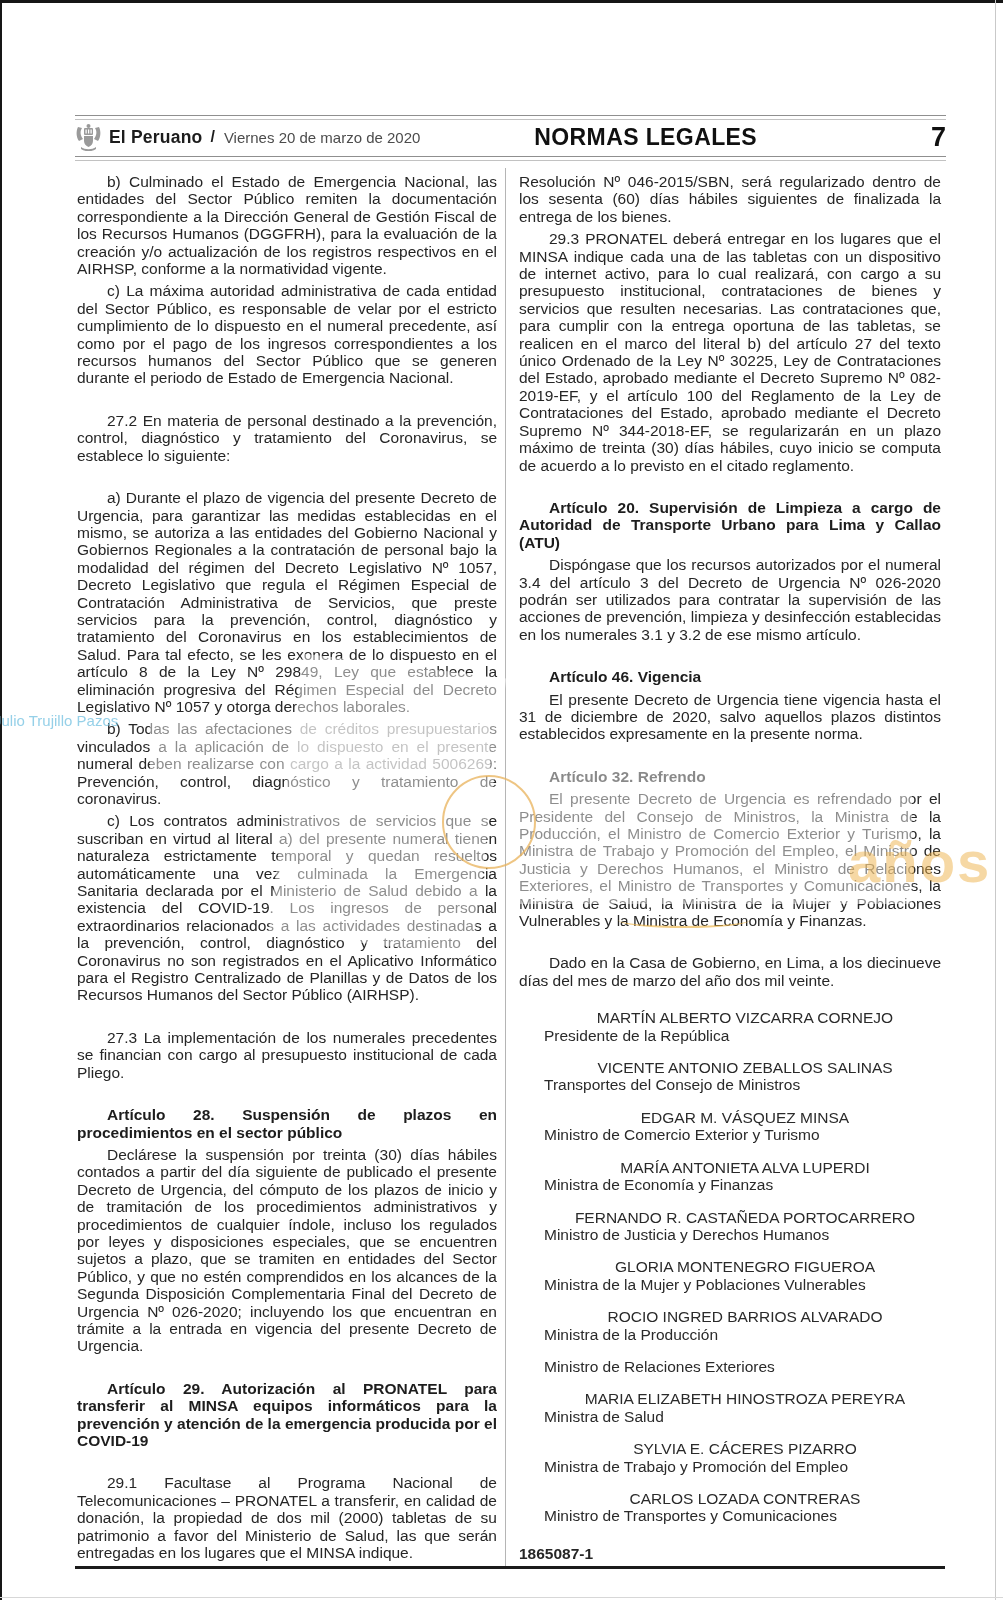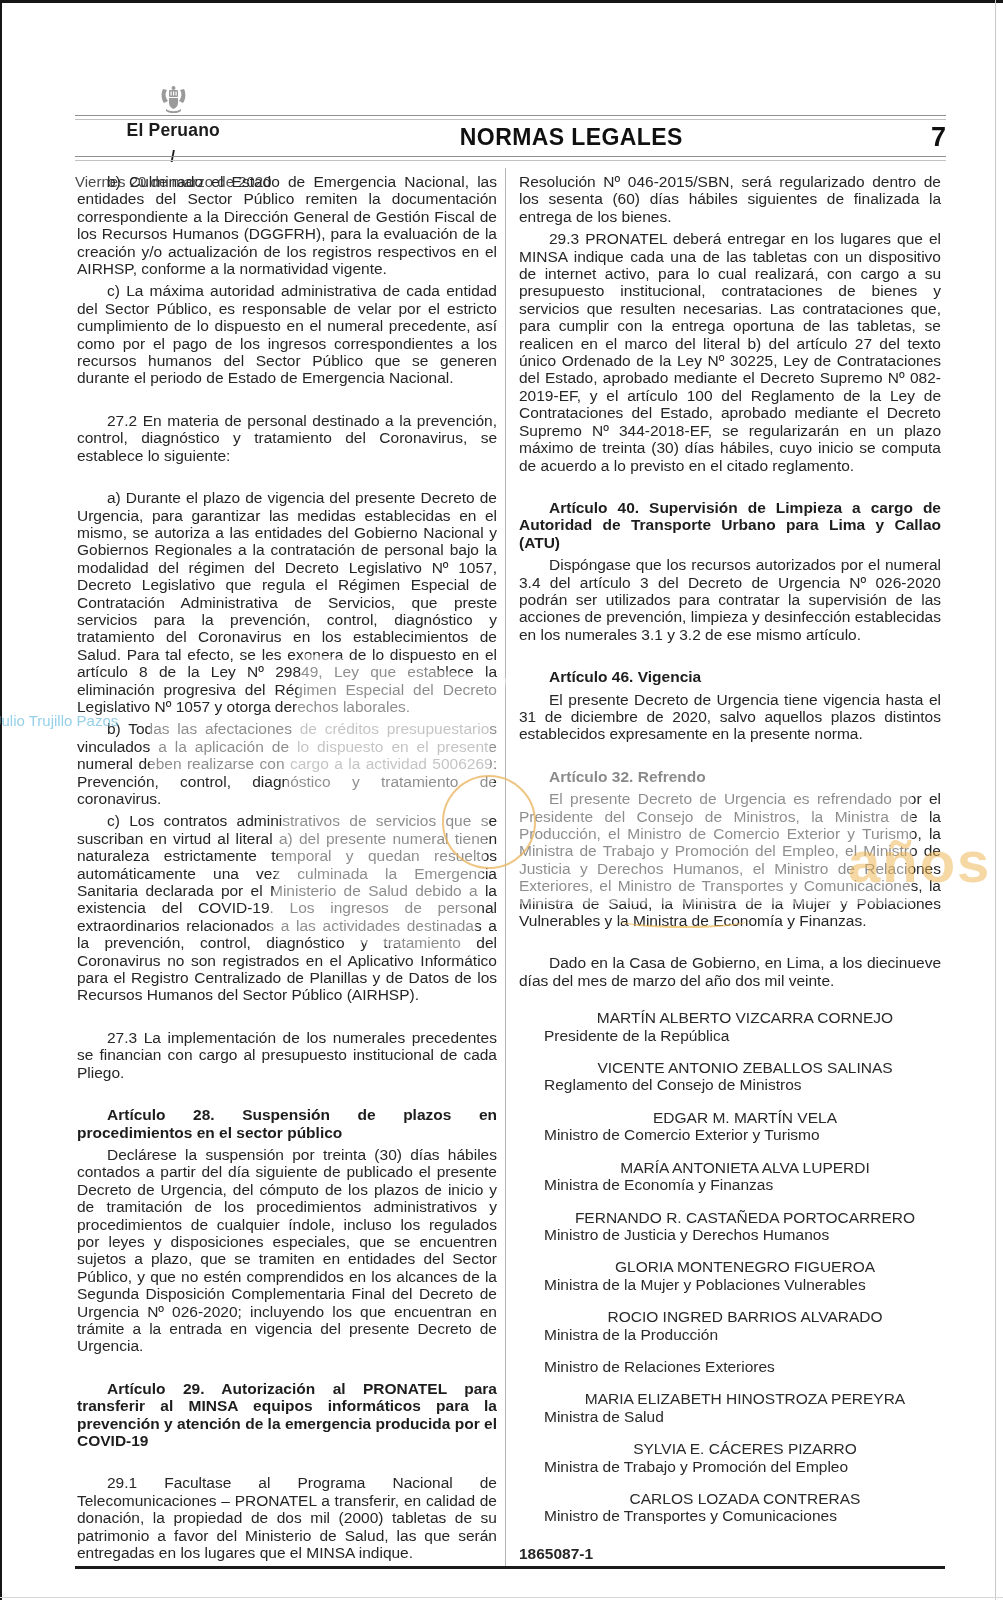--- a/index.html
+++ b/index.html
@@ -20,7 +20,7 @@
   .rule.top{top:115px;}
   .rule.bottom{top:156px;}
   .masthead-row{position:absolute;top:120px;left:75px;width:871px;height:34px;display:flex;align-items:center;justify-content:space-between;}
-  .mast-left{display:flex;align-items:center;gap:7px;flex-direction:column;}
+  .mast-left{display:flex;align-items:center;gap:7px;}
   .crest{width:27px;height:28px;flex:0 0 auto;}
   .mast-title{font-weight:bold;font-size:17.5px;color:#1c1c1c;letter-spacing:.2px;}
   .mast-sep{font-weight:bold;font-size:16px;color:#1c1c1c;margin:0 2px 0 1px;}

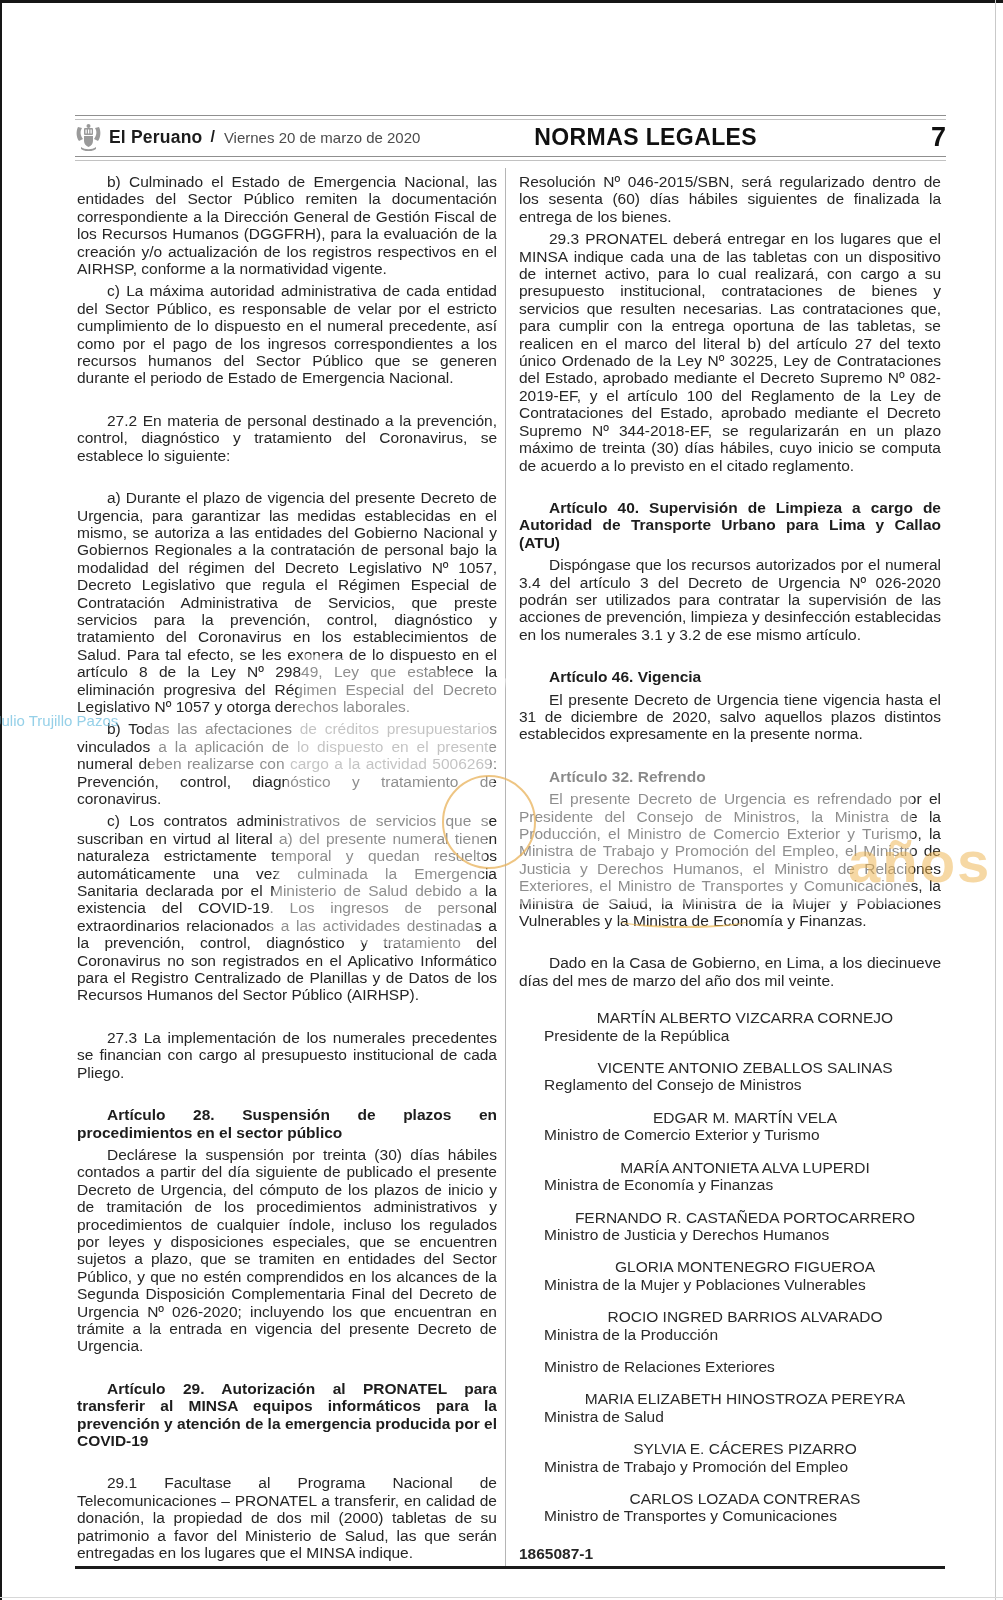--- a/index.html
+++ b/index.html
@@ -118,7 +118,7 @@
       <p class="noindent">Resolución Nº 046-2015/SBN, será regularizado dentro de los sesenta (60) días hábiles siguientes de finalizada la entrega de los bienes.</p>
       <p>29.3 PRONATEL deberá entregar en los lugares que el MINSA indique cada una de las tabletas con un dispositivo de internet activo, para lo cual realizará, con cargo a su presupuesto institucional, contrataciones de bienes y servicios que resulten necesarias. Las contrataciones que, para cumplir con la entrega oportuna de las tabletas, se realicen en el marco del literal b) del artículo 27 del texto único Ordenado de la Ley Nº 30225, Ley de Contrataciones del Estado, aprobado mediante el Decreto Supremo Nº 082-2019-EF, y el artículo 100 del Reglamento de la Ley de Contrataciones del Estado, aprobado mediante el Decreto Supremo Nº 344-2018-EF, se regularizarán en un plazo máximo de treinta (30) días hábiles, cuyo inicio se computa de acuerdo a lo previsto en el citado reglamento.</p>
       <div class="spacer"></div>
-      <p class="heading">Artículo 40. Supervisión de Limpieza a cargo de Autoridad de Transporte Urbano para Lima y Callao (ATU)</p>
+      <p class="heading">Artículo 20. Supervisión de Limpieza a cargo de Autoridad de Transporte Urbano para Lima y Callao (ATU)</p>
       <p>Dispóngase que los recursos autorizados por el numeral 3.4 del artículo 3 del Decreto de Urgencia Nº 026-2020 podrán ser utilizados para contratar la supervisión de las acciones de prevención, limpieza y desinfección establecidas en los numerales 3.1 y 3.2 de ese mismo artículo.</p>
       <div class="spacer"></div>
       <p class="heading">Artículo 46. Vigencia</p>

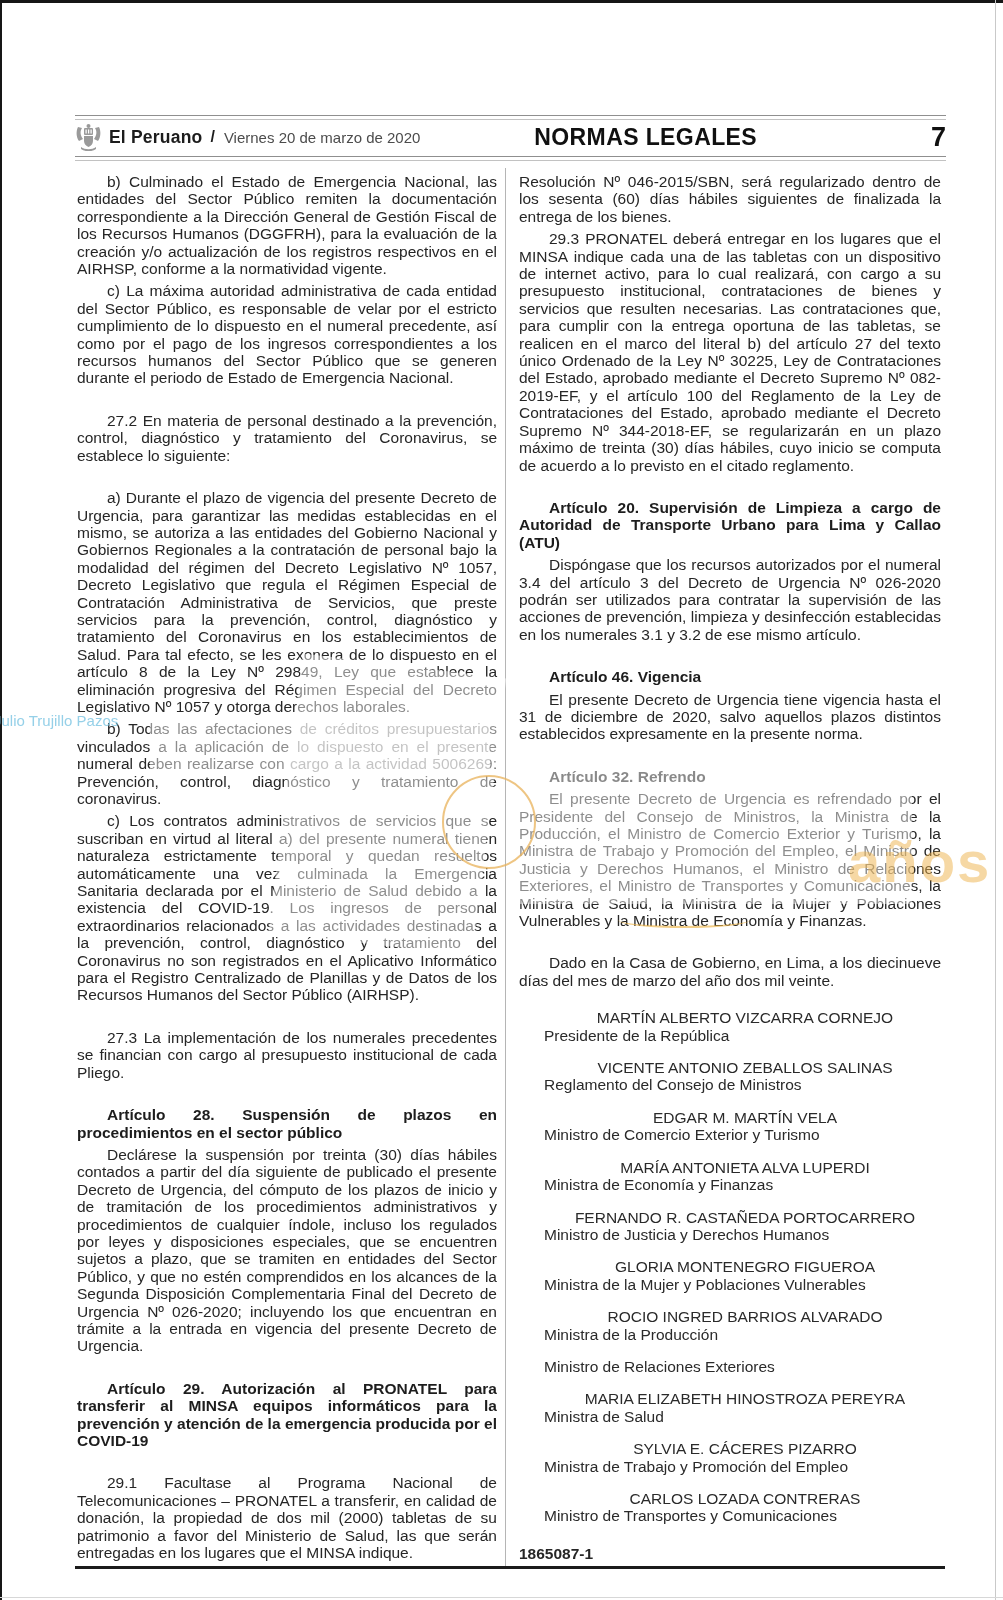--- a/index.html
+++ b/index.html
@@ -136,7 +136,7 @@
       <div class="spacer"></div>
       <div class="sig">
         <div class="sig-name">VICENTE ANTONIO ZEBALLOS SALINAS</div>
-        <div class="sig-title">Reglamento del Consejo de Ministros</div>
+        <div class="sig-title">Transportes del Consejo de Ministros</div>
       </div>
       <div class="spacer"></div>
       <div class="sig">

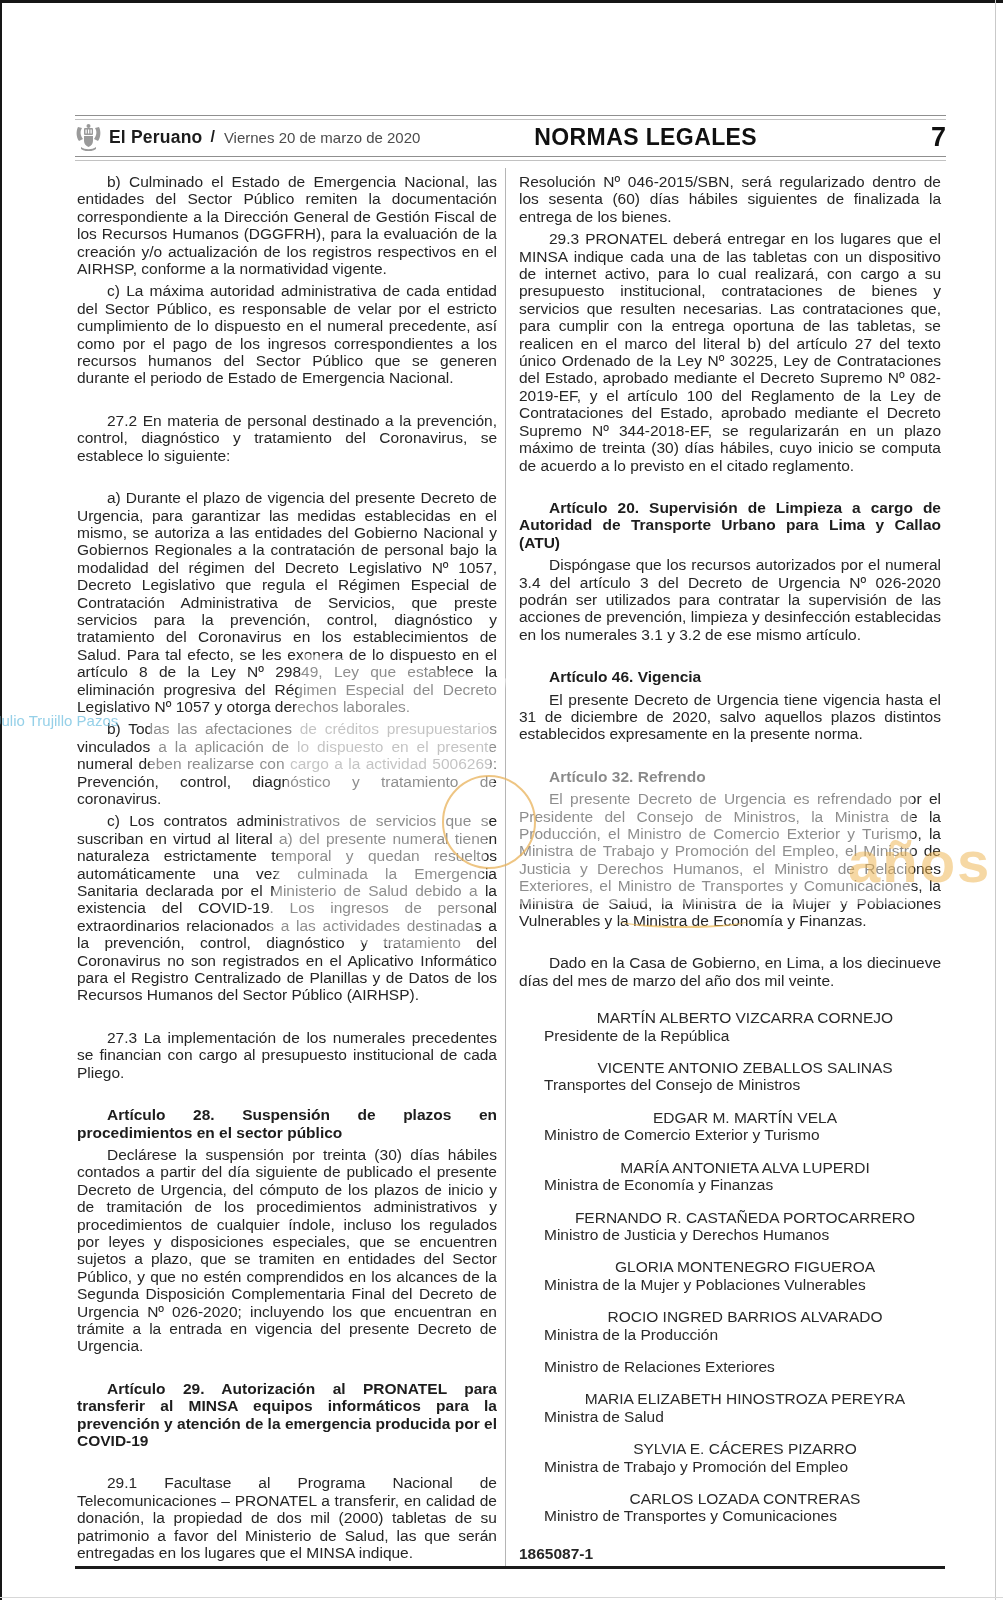--- a/index.html
+++ b/index.html
@@ -140,7 +140,7 @@
       </div>
       <div class="spacer"></div>
       <div class="sig">
-        <div class="sig-name">EDGAR M. MARTÍN VELA</div>
+        <div class="sig-name">EDGAR M. VÁSQUEZ MINSA</div>
         <div class="sig-title">Ministro de Comercio Exterior y Turismo</div>
       </div>
       <div class="spacer"></div>

